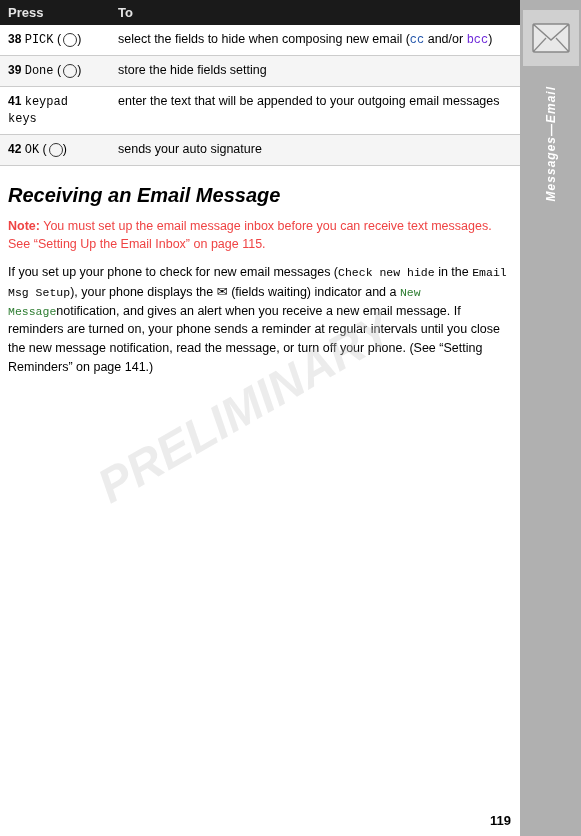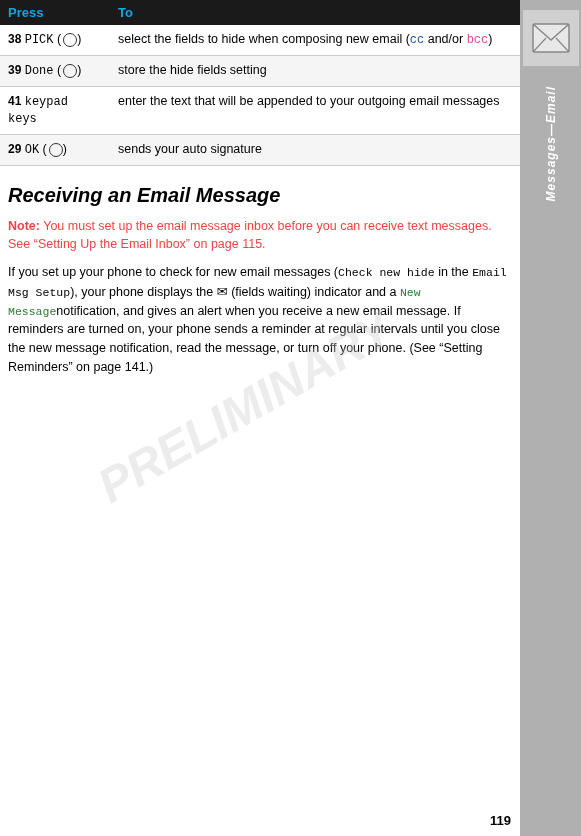--- a/index.html
+++ b/index.html
@@ -31,7 +31,7 @@
 
     .table-header-row {
       background: #1a1a1a;
-      color: #0ea5e9;
+      color: #e5e5e5;
       border-radius: 11px;
     }
 

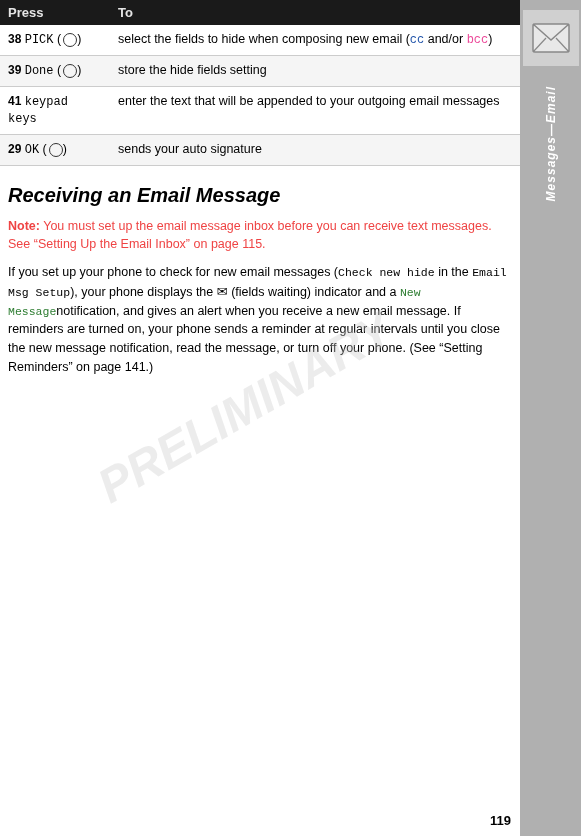--- a/index.html
+++ b/index.html
@@ -79,7 +79,7 @@
     }
 
     .bcc-text {
-      color: #ec4899;
+      color: #6d28d9;
       font-family: 'Courier New', monospace;
       font-size: 12px;
     }

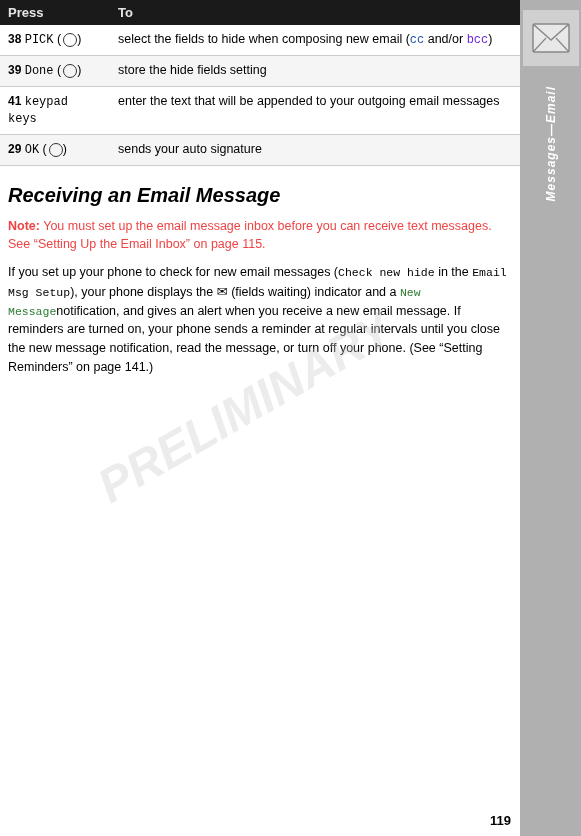--- a/index.html
+++ b/index.html
@@ -224,7 +224,7 @@
           <td>enter the text that will be appended to your outgoing email messages</td>
         </tr>
         <tr>
-          <td class="press-col"><span class="row-num">29 </span><span class="monospace">OK</span> (<span class="circle-sym"></span>)</td>
+          <td class="press-col"><span class="row-num">42 </span><span class="monospace">OK</span> (<span class="circle-sym"></span>)</td>
           <td>sends your auto signature</td>
         </tr>
       </tbody>

